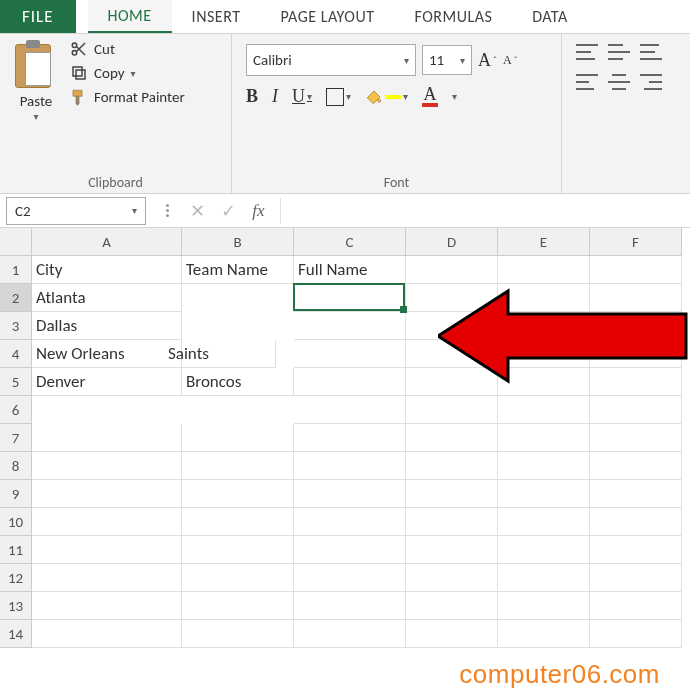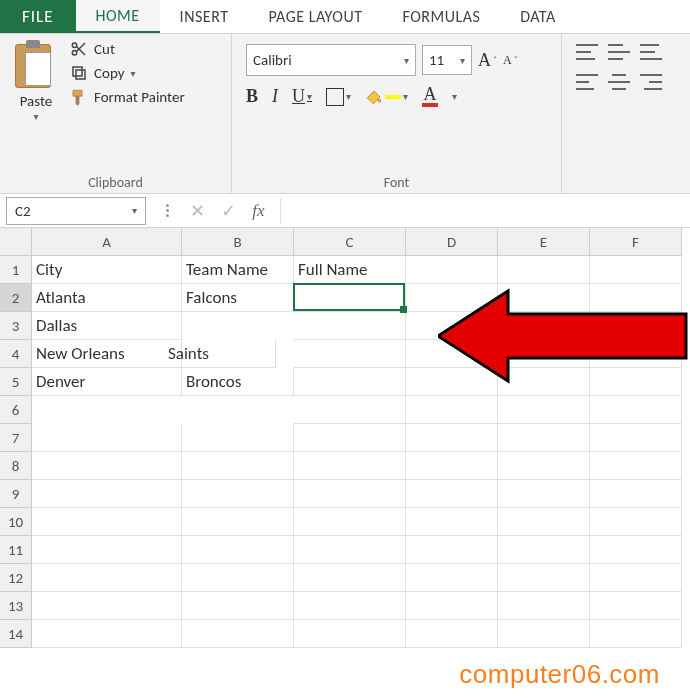--- a/index.html
+++ b/index.html
@@ -9,7 +9,7 @@
   .tab-row { display: flex; align-items: stretch; height: 34px; border-bottom: 1px solid #d4d4d4; background: #fff; }
   .file-tab { background: #217346; color: #fff; padding: 0 22px; display: flex; align-items: center; font-size: 17px; letter-spacing: 1px; }
   .tab { padding: 0 20px; display: flex; align-items: center; color: #444; font-size: 16px; letter-spacing: 0.5px; cursor: pointer; }
-  .tab.active { color: #217346; border-bottom: 2px solid #217346; background: #f5f5f5; }
+  .tab.active { color: #217346; border-bottom: 2px solid #217346; background: #f5f5f5; margin-left: 12px; }
 
   
   .ribbon { display: flex; background: #f3f3f3; border-bottom: 1px solid #d4d4d4; height: 160px; }

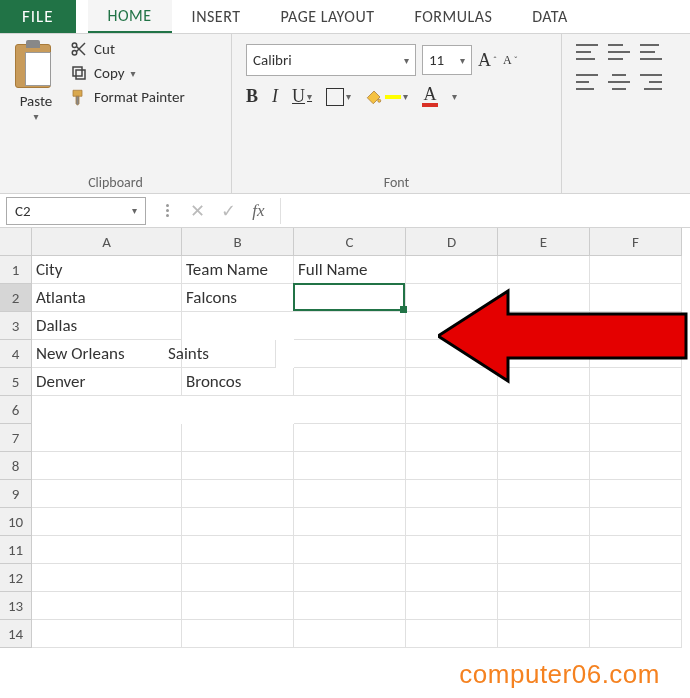--- a/index.html
+++ b/index.html
@@ -281,7 +281,6 @@
         <div class="cell" style="left: 466px; top: 0px; width: 92px;"></div>
         <div class="cell" style="left: 558px; top: 0px; width: 92px;"></div>
         <div class="cell" style="left: 0px; top: 28px; width: 150px;">Atlanta</div>
-        <div class="cell" style="left: 150px; top: 28px; width: 112px;">Falcons</div>
         <div class="cell" style="left: 262px; top: 28px; width: 112px;"></div>
         <div class="cell" style="left: 374px; top: 28px; width: 92px;"></div>
         <div class="cell" style="left: 466px; top: 28px; width: 92px;"></div>

